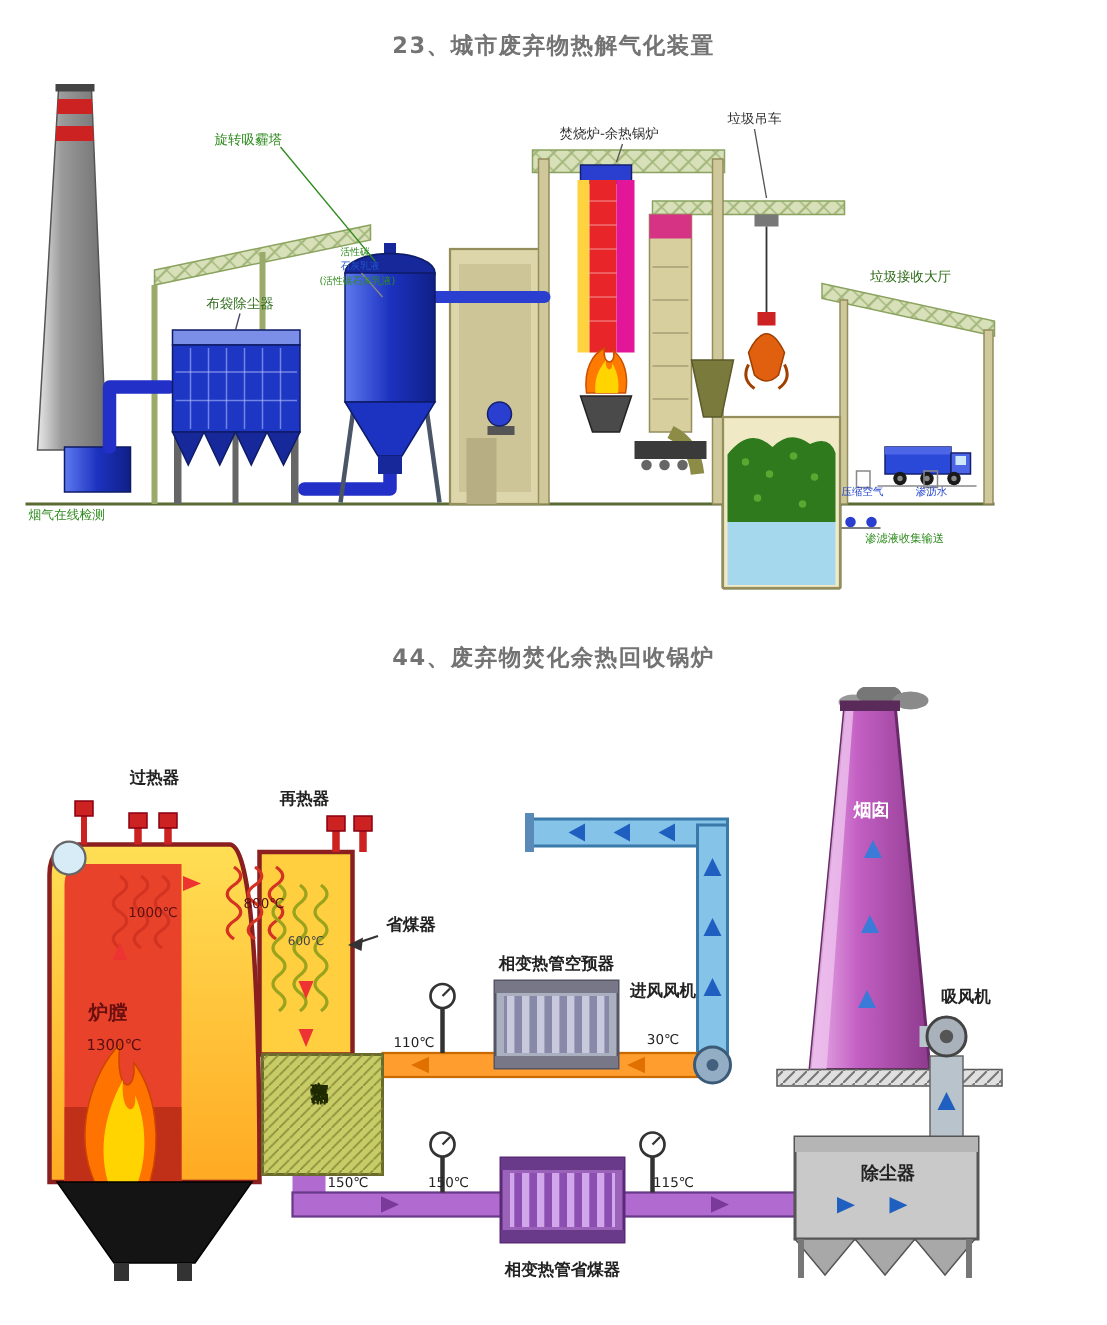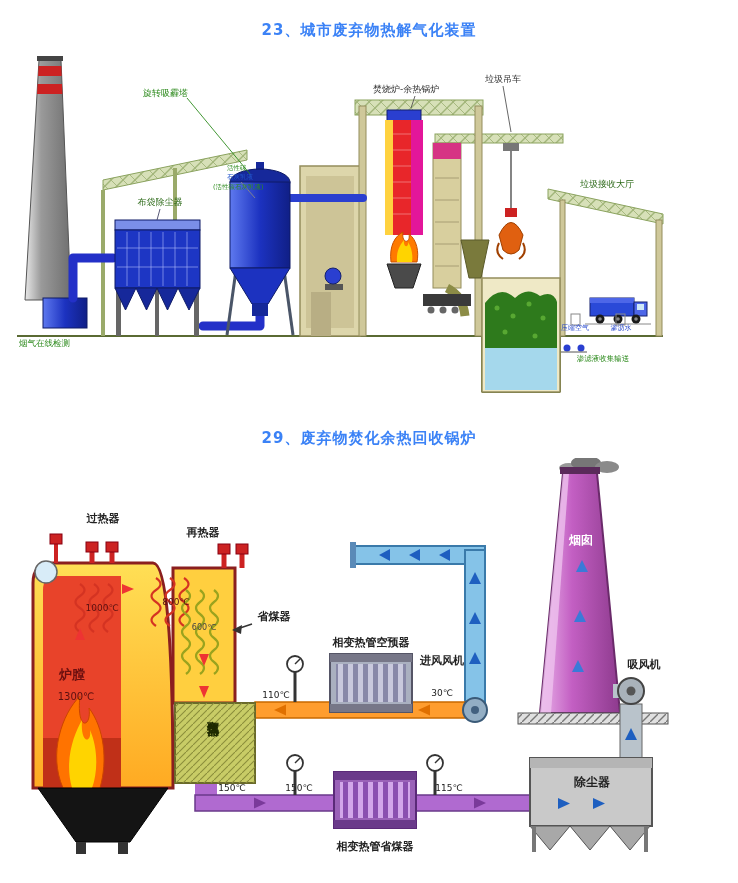--- a/index.html
+++ b/index.html
@@ -8,7 +8,7 @@
     font-family:"DejaVu Sans","Liberation Sans",sans-serif;
   }
   .fig-title{
-    text-align:center;font-size:15px;font-weight:600;color:#3b82f6;
+    text-align:center;font-size:15px;font-weight:600;color:#737373;
     letter-spacing:1px;
   }
   #title1{padding-top:21px;}

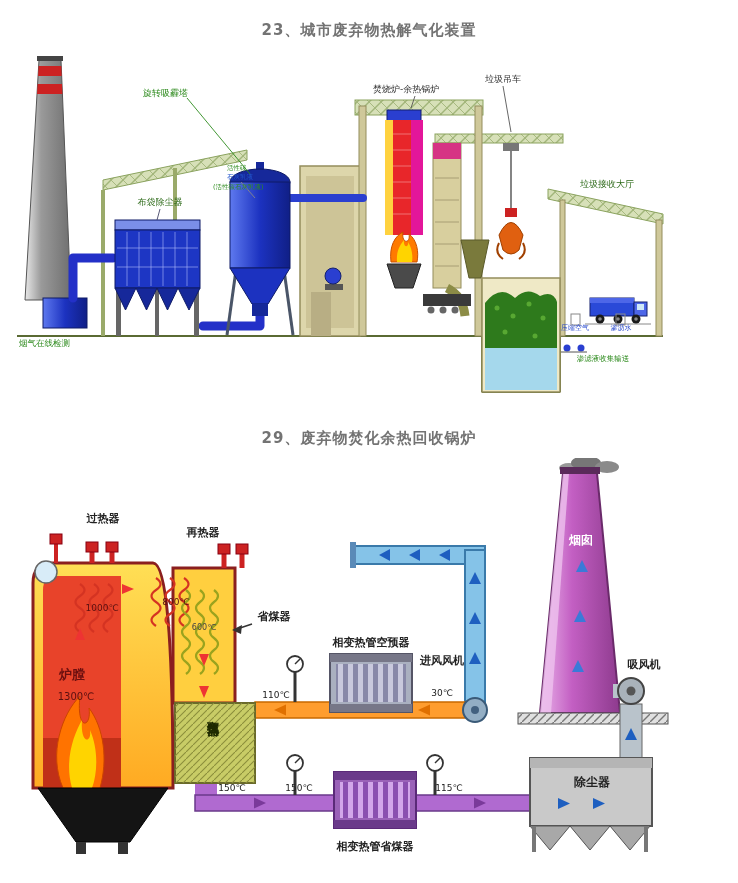--- a/index.html
+++ b/index.html
@@ -238,7 +238,7 @@
 </svg>
 </div>
 
-<div class="fig-title" id="title2">29、废弃物焚化余热回收锅炉</div>
+<div class="fig-title" id="title2">44、废弃物焚化余热回收锅炉</div>
 
 <div class="diagram" id="diagram2">
 <svg width="700" height="430" viewBox="0 0 700 430">

